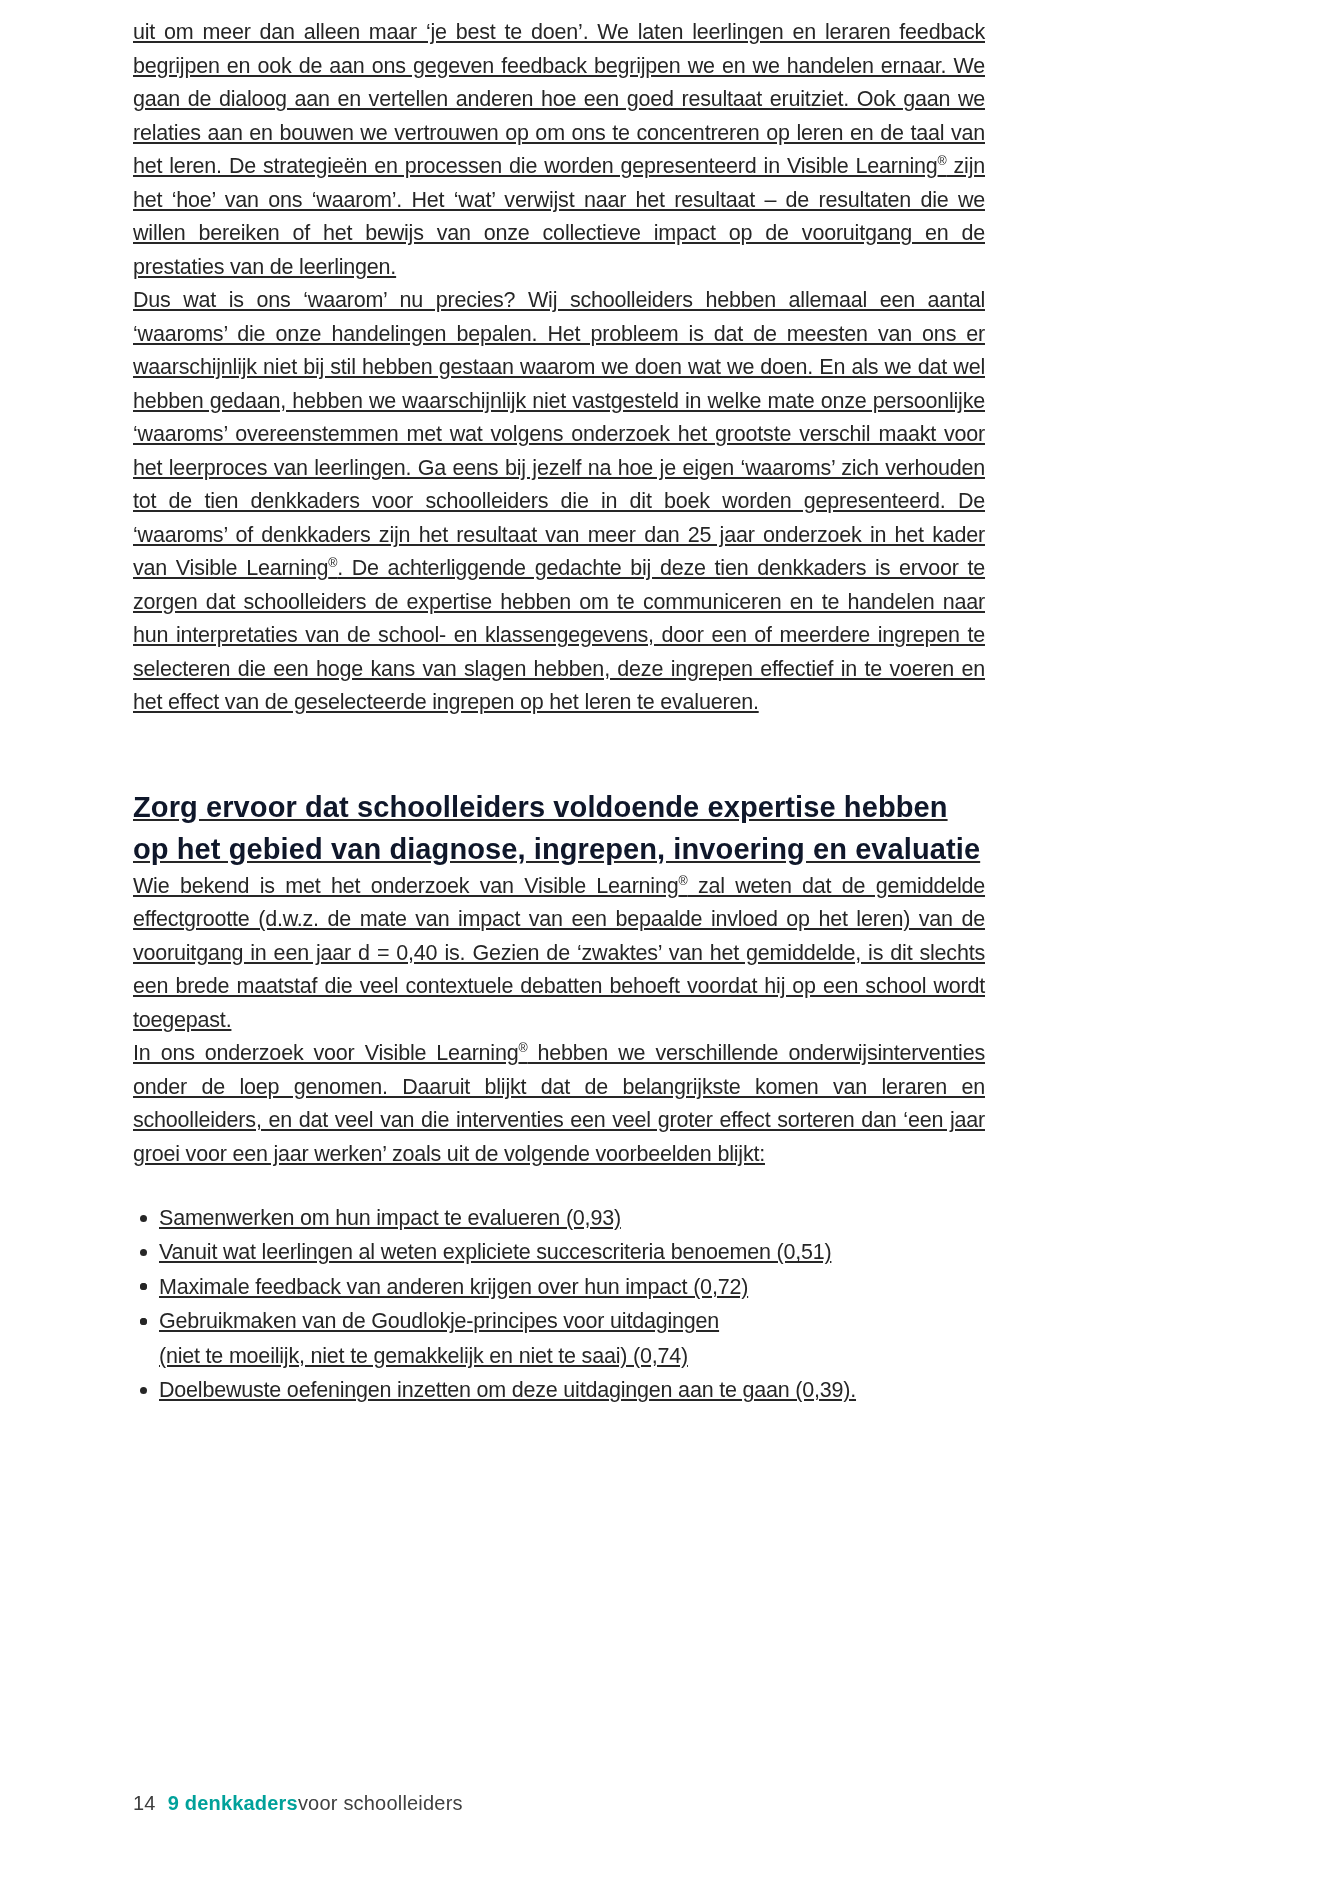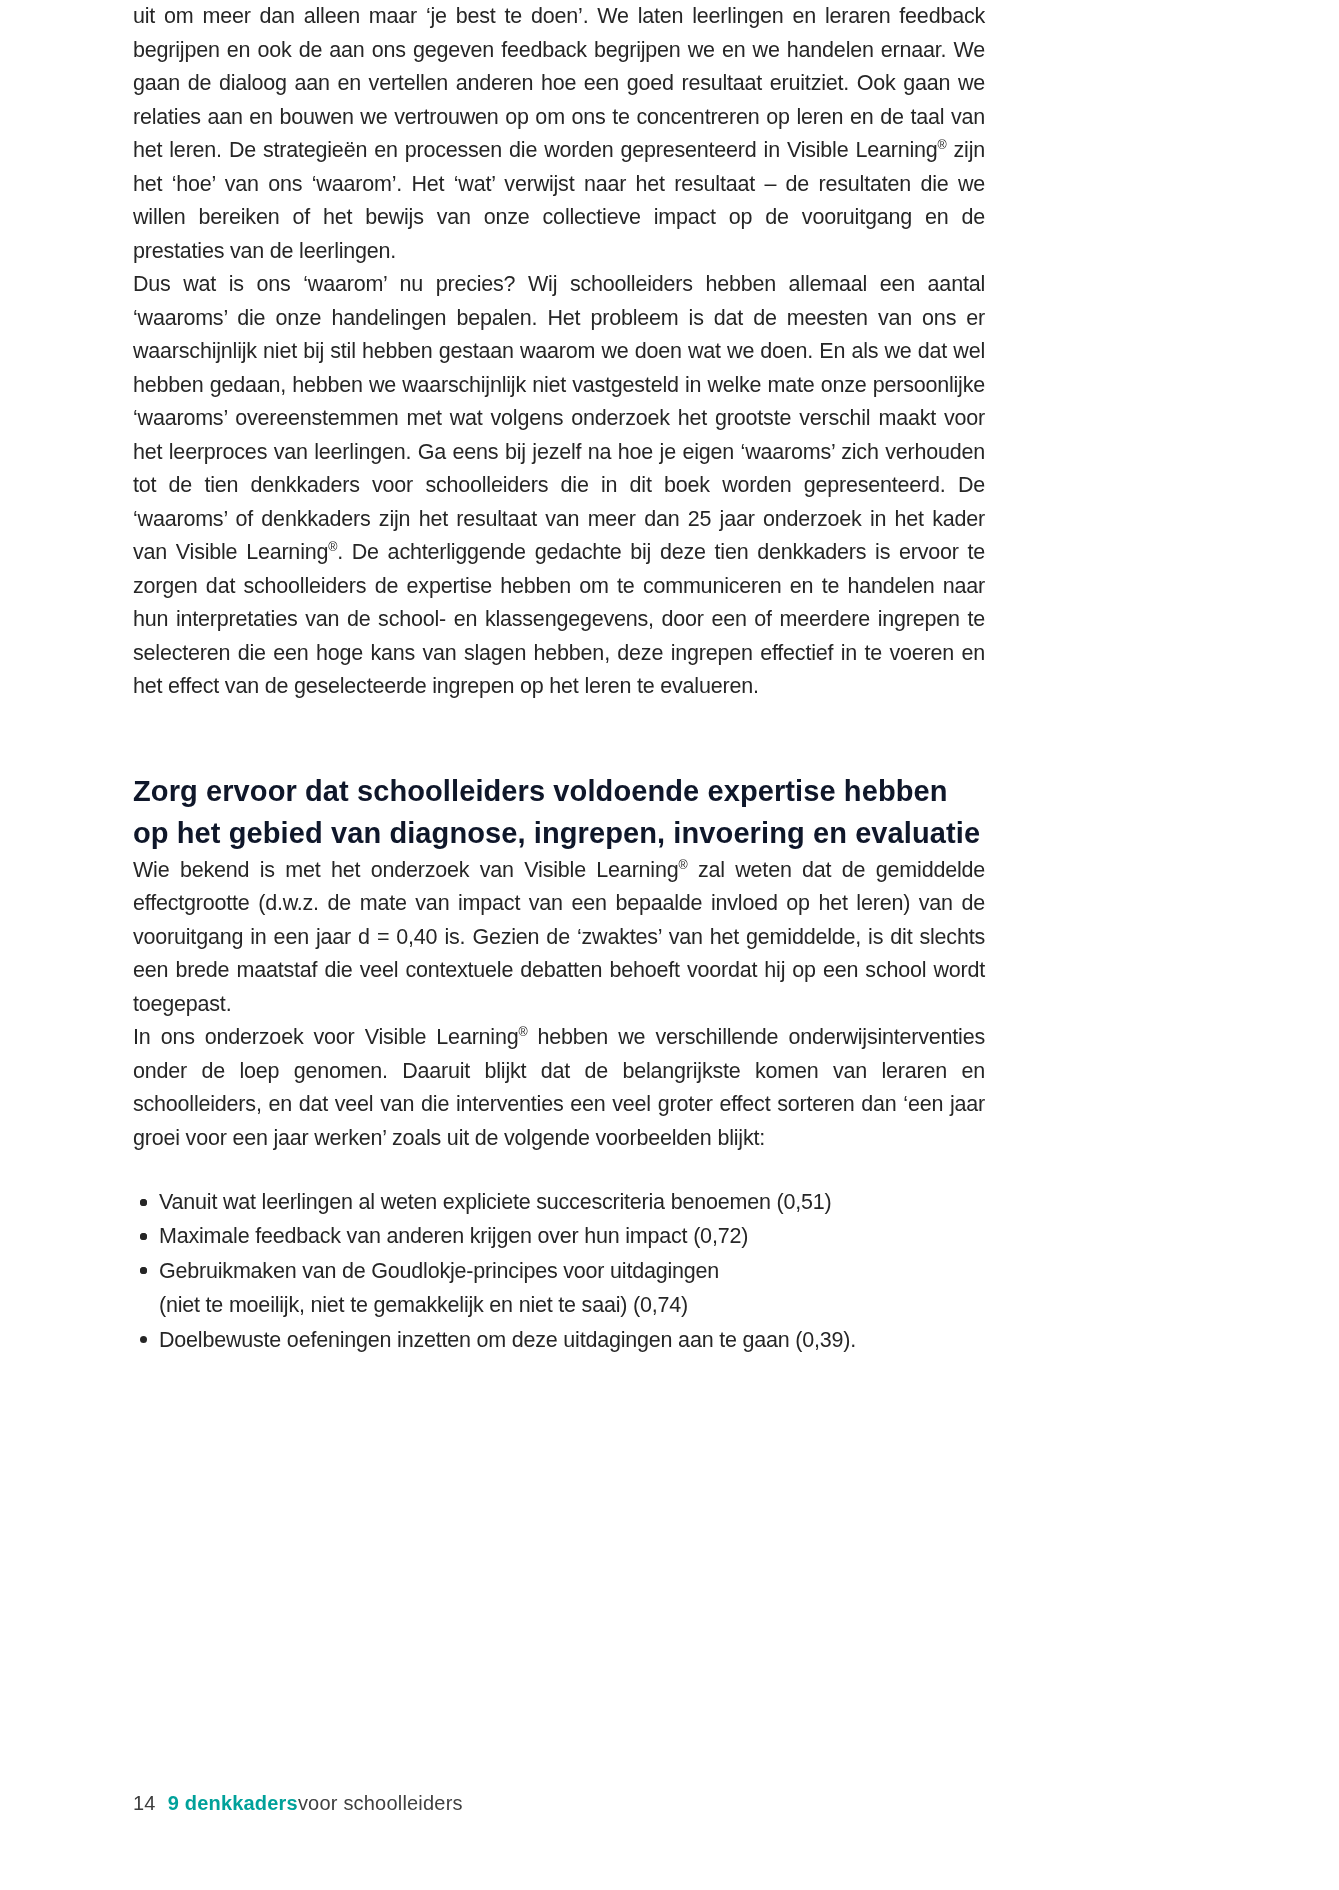--- a/index.html
+++ b/index.html
@@ -15,8 +15,9 @@
   .content {
     position: absolute;
     left: 133px;
-    top: 0;
+    top: 16px;
     width: 852px;
+    text-decoration: underline;
   }
   p.body {
     margin: 0;

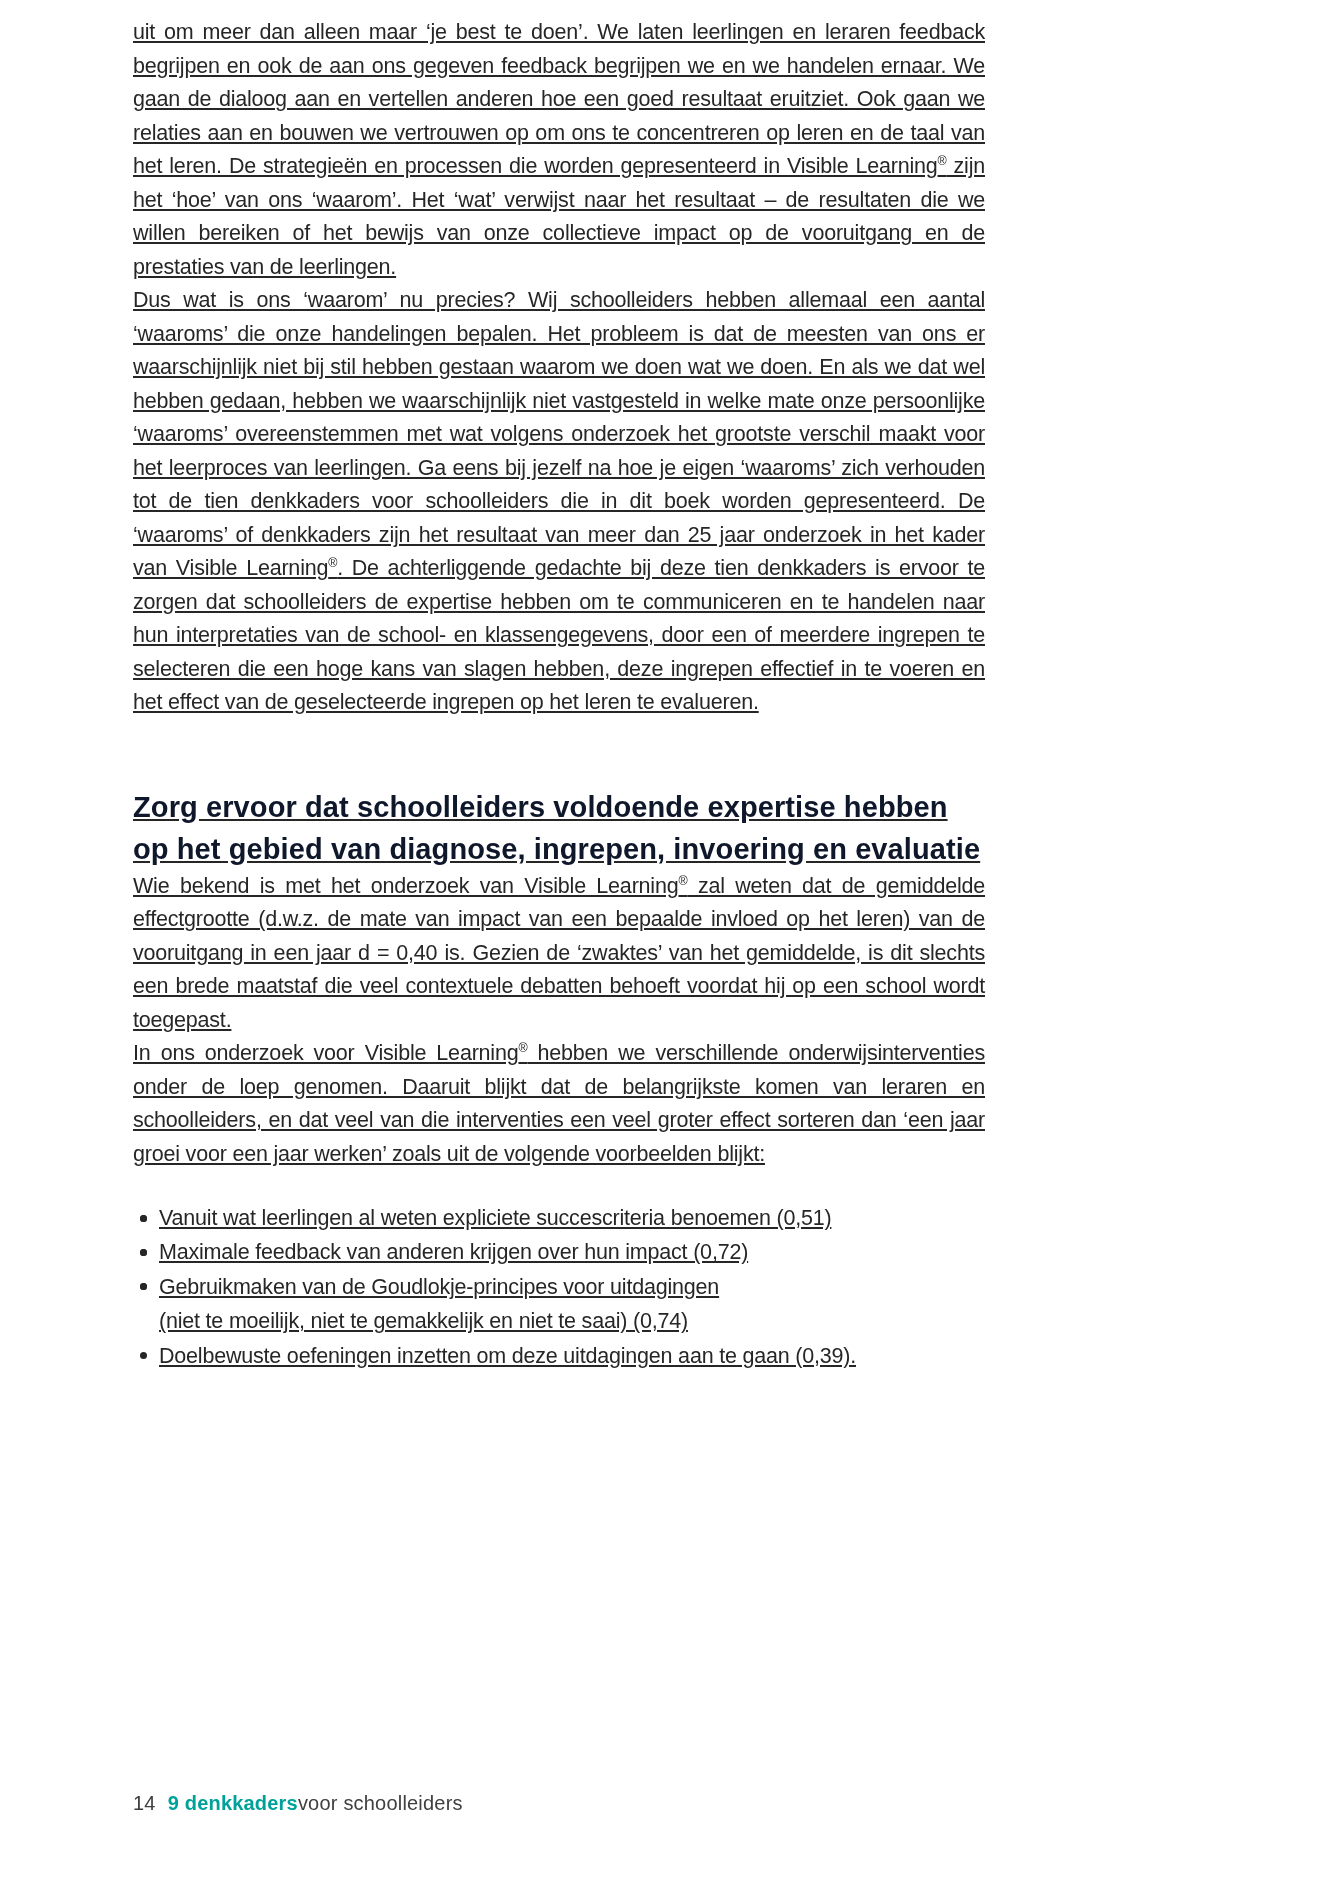--- a/index.html
+++ b/index.html
@@ -96,6 +96,7 @@
     <ul class="effect-list">
       <li>
         <span class="dot"></span>
+        <span class="txt">Samenwerken om hun impact te evalueren (0,93)</span>
       </li>
       <li>
         <span class="dot"></span>

